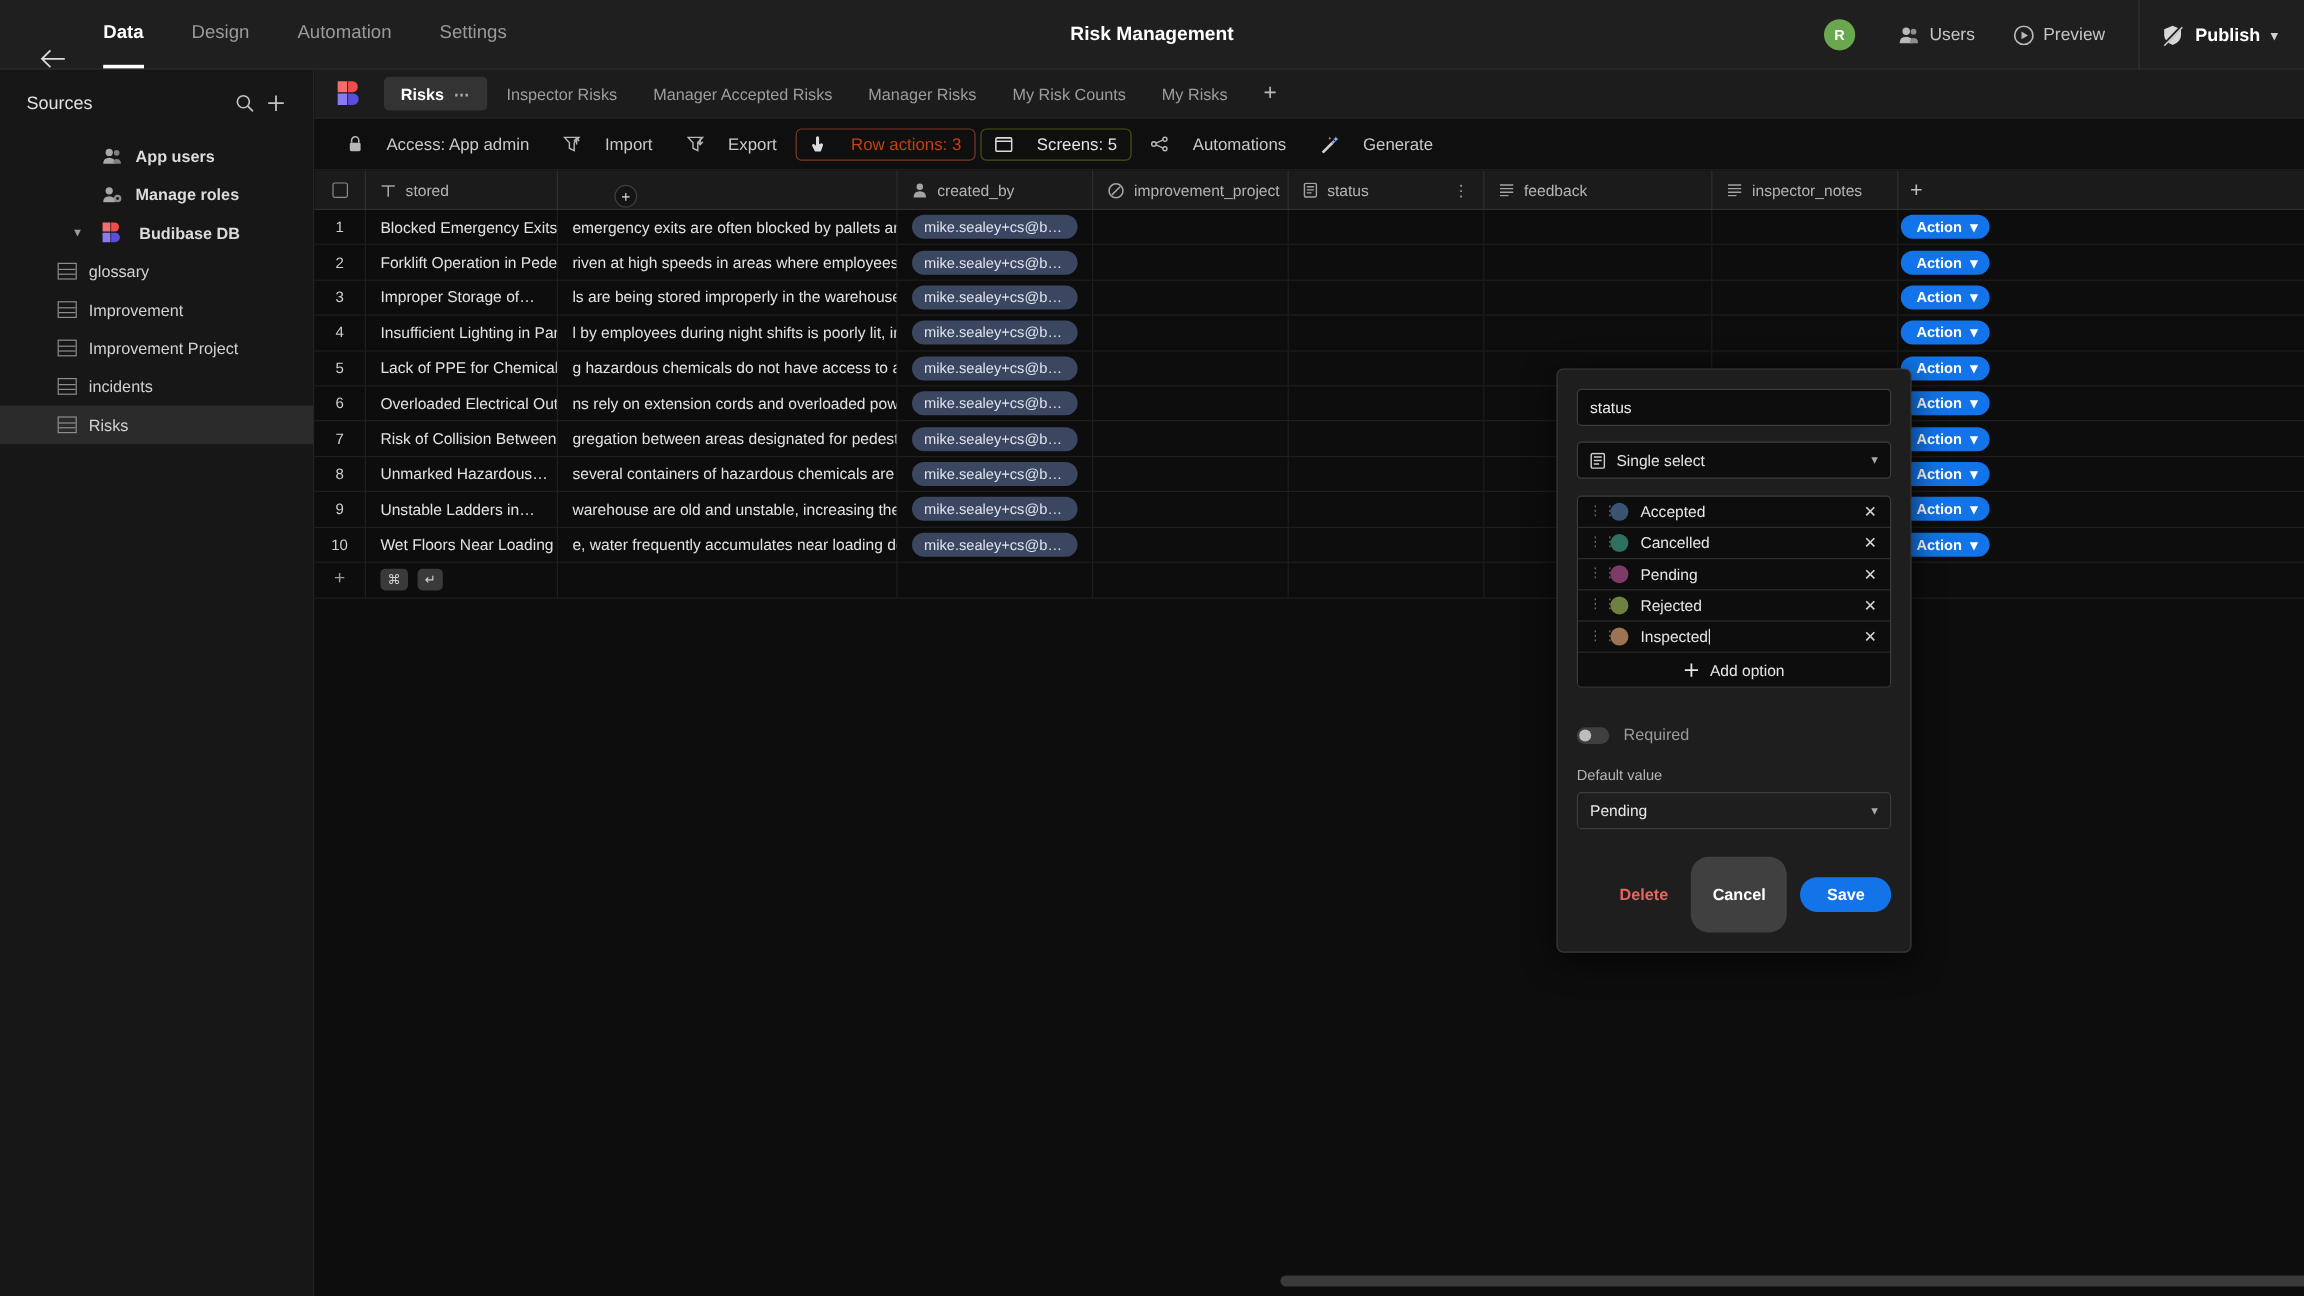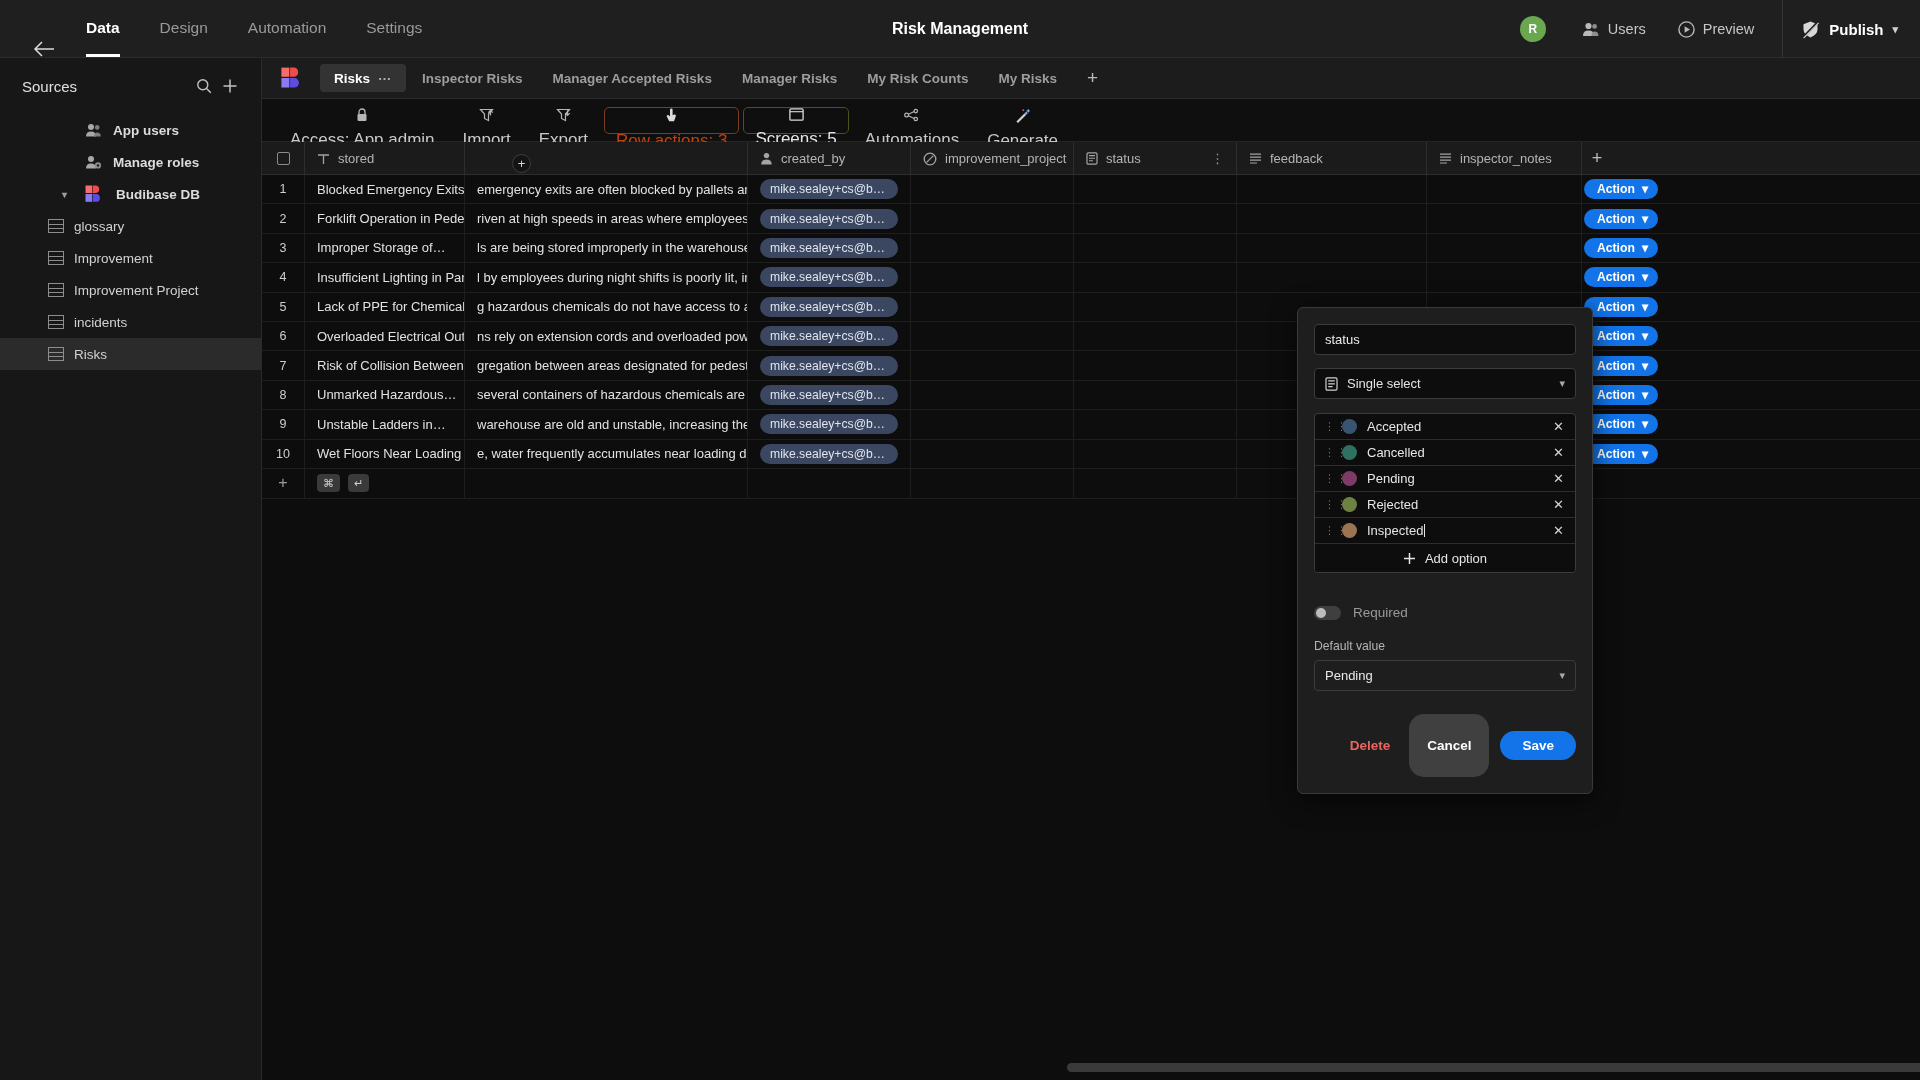--- a/index.html
+++ b/index.html
@@ -107,7 +107,7 @@
   .dtab {
     display: flex; align-items: center; gap: 8px;
     padding: 0 14px; height: 28px; border-radius: 4px;
-    font-size: 13.5px; color: #9d9d9d; cursor: pointer; white-space: nowrap; font-weight: bold;
+    font-size: 13.5px; color: #9d9d9d; cursor: pointer; white-space: nowrap;
   }
   .dtab.active { background: #333333; color: #fff; font-weight: bold; }
   .dots { color: #b0b0b0; letter-spacing: 1px; font-size: 13px; }

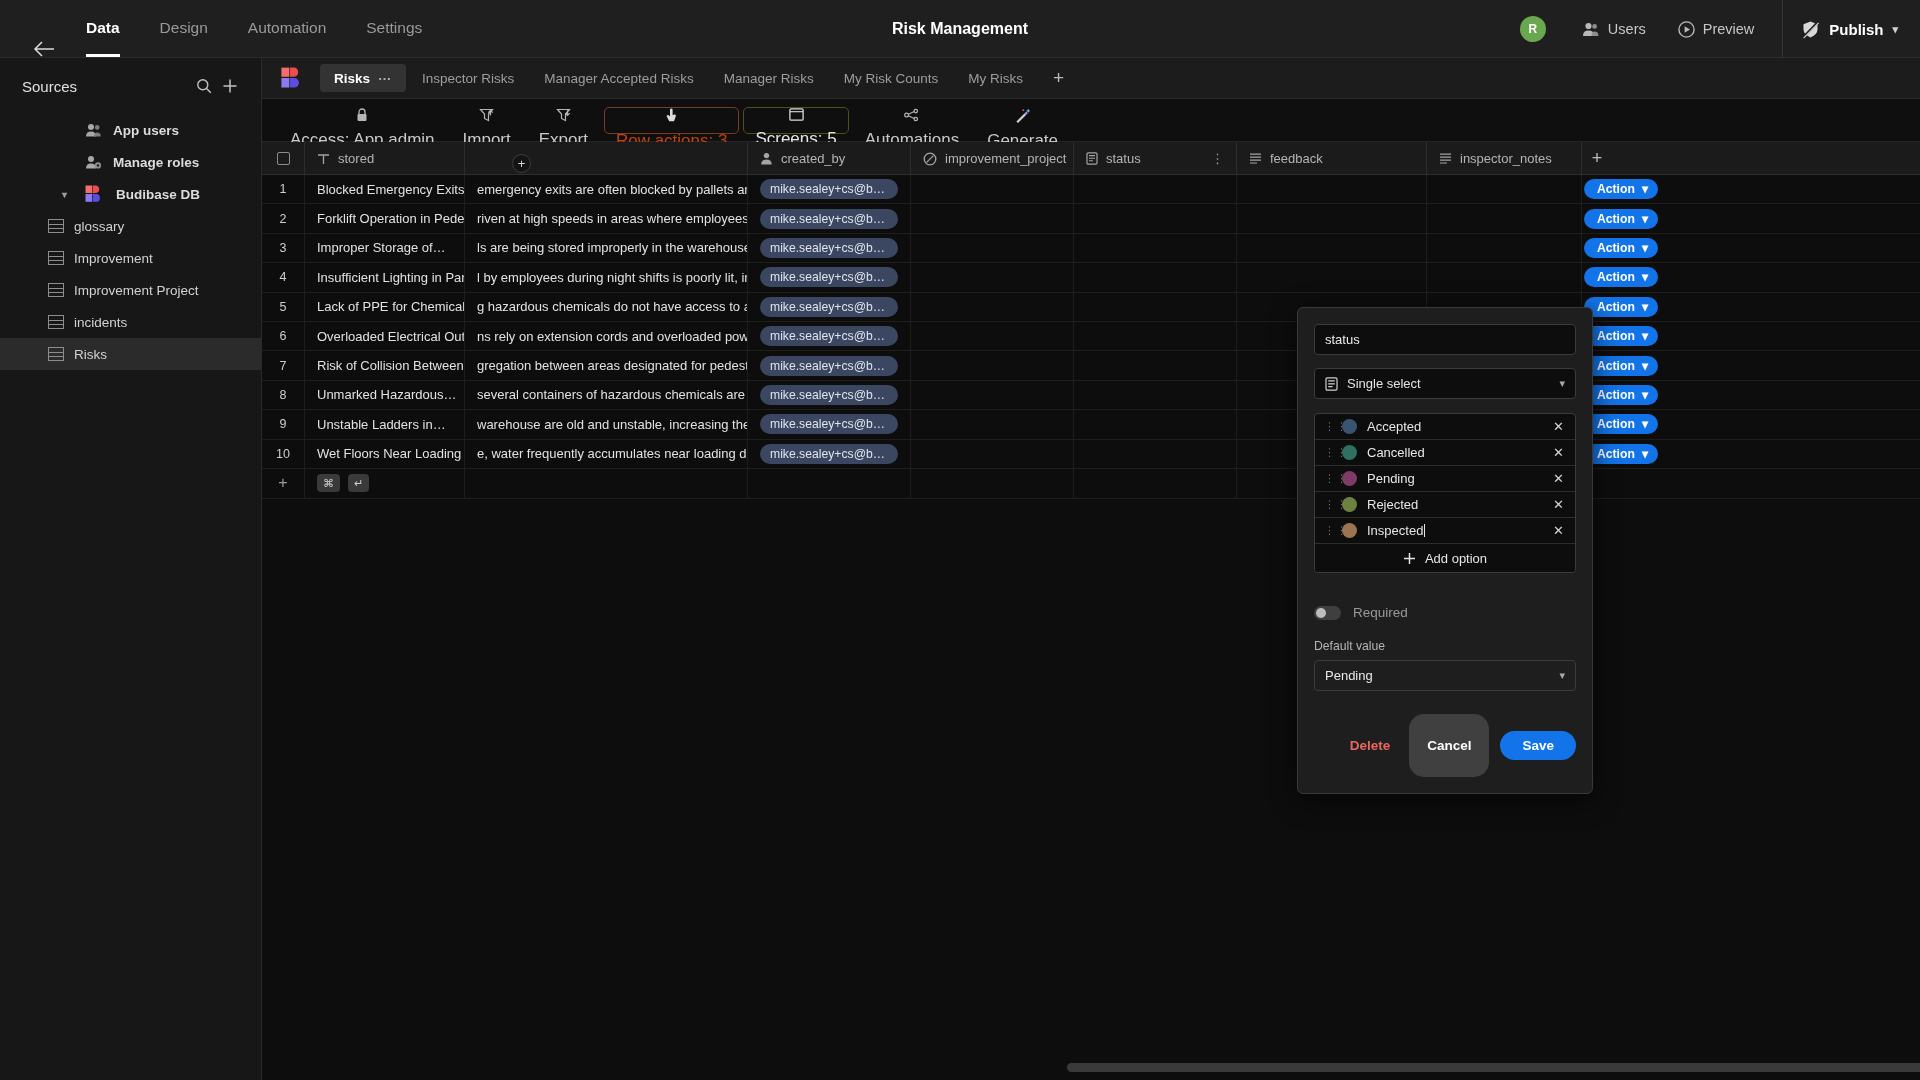--- a/index.html
+++ b/index.html
@@ -119,10 +119,10 @@
     border-bottom: 1px solid #242424; background: #0f0f0f;
   }
   .tbtn {
-    display: flex; align-items: center; gap: 8px;
+    display: flex; align-items: center; gap: 20px;
     height: 27px; padding: 0 11px; border-radius: 5px;
-    font-size: 17px; color: #c9c9c9; cursor: pointer;
-    border: 1px solid transparent; white-space: nowrap; flex-direction: column;
+    font-size: 14px; color: #c9c9c9; cursor: pointer;
+    border: 1px solid transparent; white-space: nowrap;
   }
   .tbtn.outlined-red { border-color: #7a3b26; color: #c2410c; }
   .tbtn.outlined-olive { border-color: #4d5216; color: #e4e4e4; }

